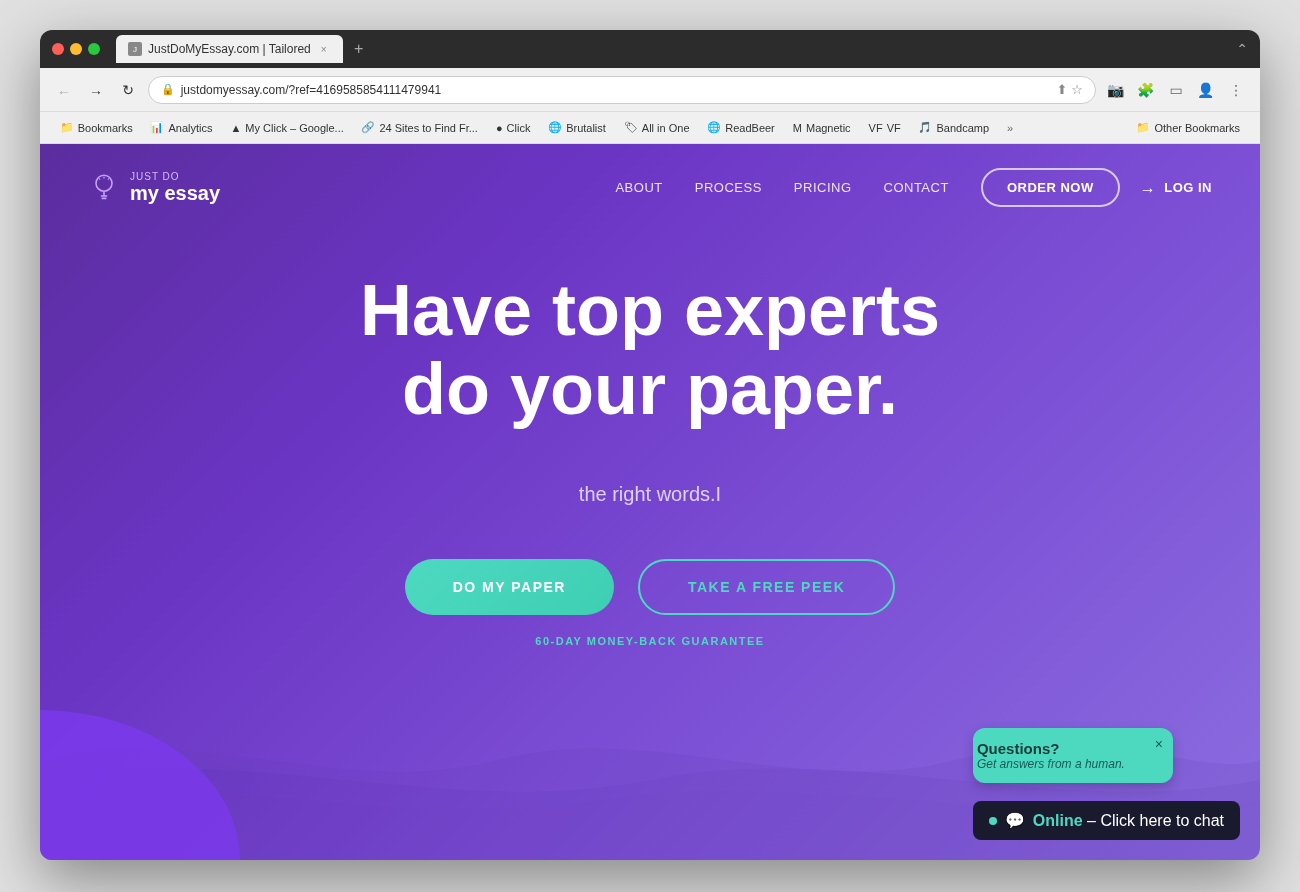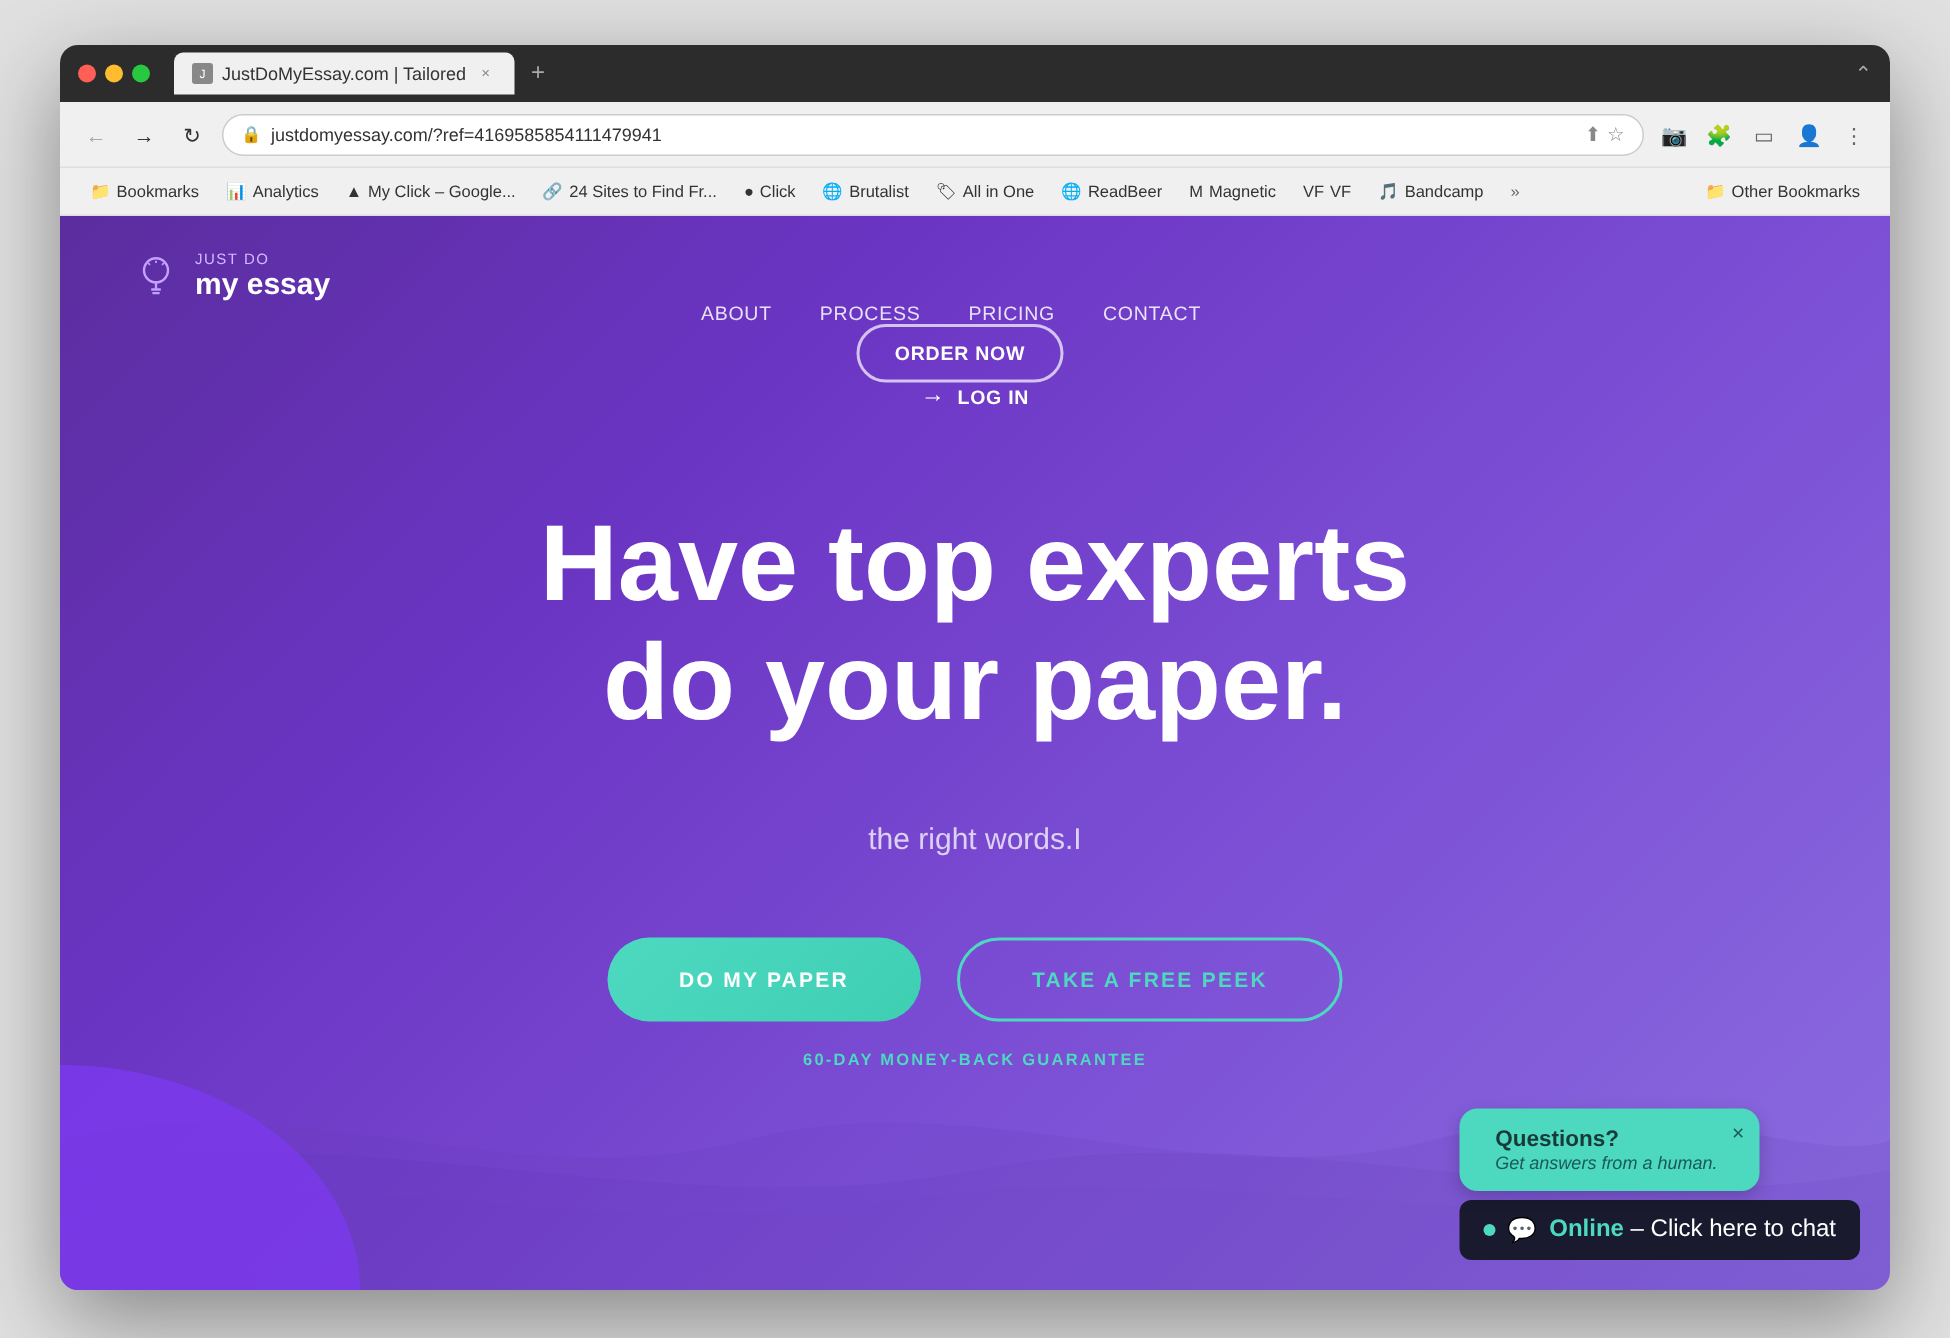--- a/index.html
+++ b/index.html
@@ -256,7 +256,6 @@
       padding: 24px 48px;
       position: relative;
       z-index: 10;
-      flex-direction: column;
     }
     .logo {
       display: flex;

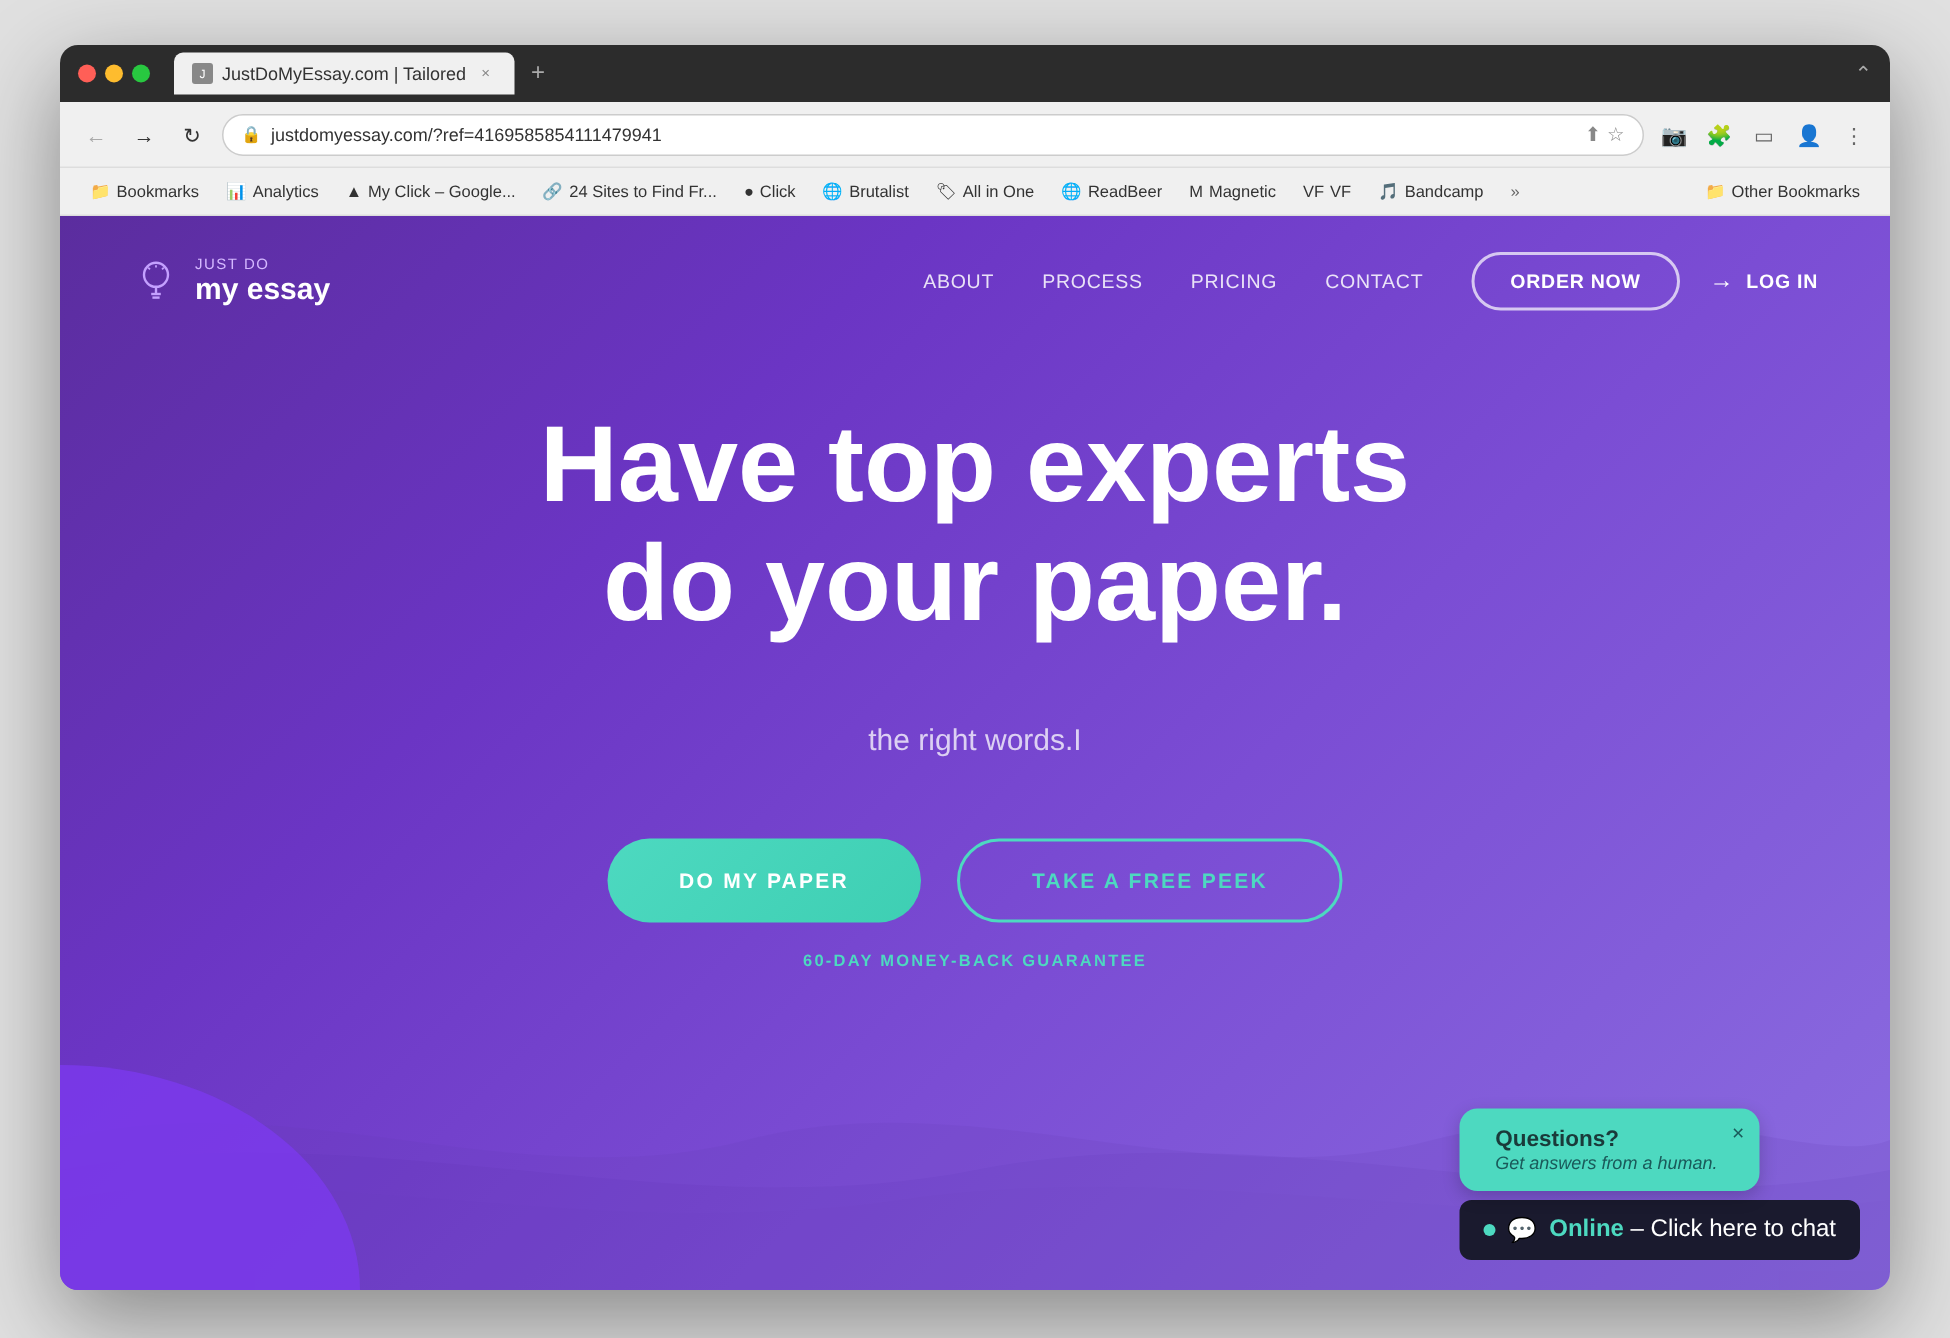--- a/index.html
+++ b/index.html
@@ -397,8 +397,8 @@
     .chat-bubble {
       background: #4dd9c0;
       border-radius: 12px;
-      padding: 12px 24px;
-      margin-bottom: 6px;
+      padding: 12px 4px;
+      margin-bottom: 18px;
       position: relative;
       box-shadow: 0 4px 12px rgba(0,0,0,0.2);
       max-width: 200px;

